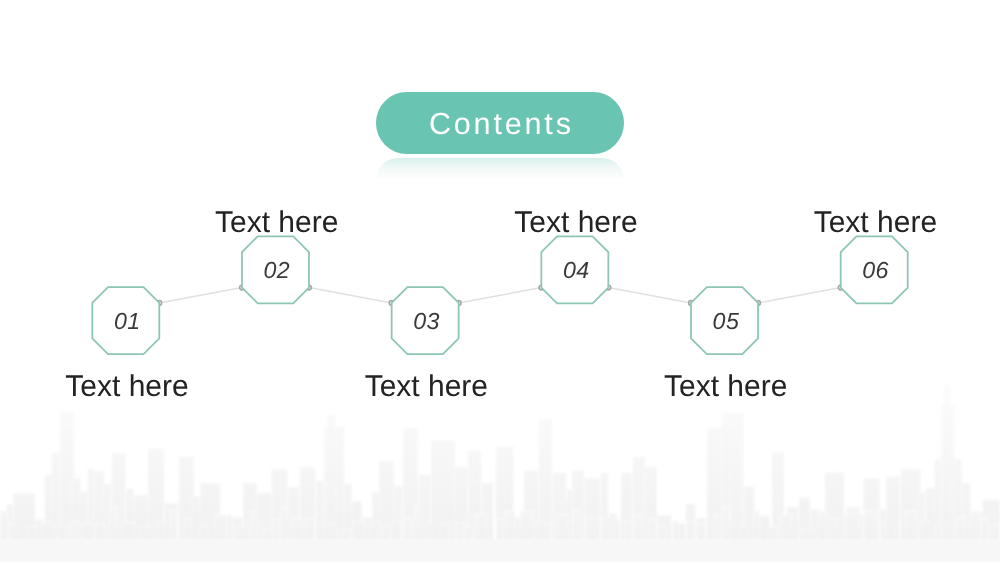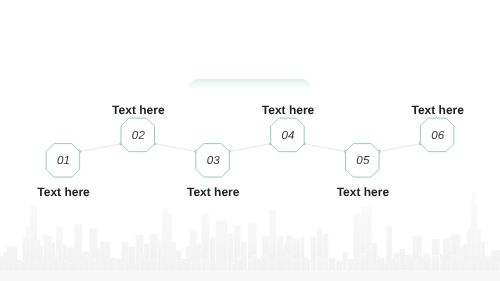--- a/index.html
+++ b/index.html
@@ -216,6 +216,9 @@
   </svg>
   <div class="ground"></div>
 
+  <div class="pill">
+    <span class="pill-label">Contents</span>
+  </div>
   <div class="reflect"></div>
 
   <svg class="nodes" viewBox="0 0 500 281">

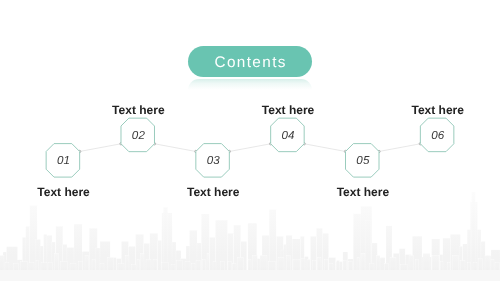--- a/index.html
+++ b/index.html
@@ -32,7 +32,7 @@
   .octnum{font-family:"Liberation Sans",sans-serif;font-size:11.6px;font-style:italic;
           letter-spacing:.2px;}
   .labels{position:absolute;left:0;top:0;width:500px;height:281px;}
-  .lbl{position:absolute;font-size:12px;font-weight:bold;color:#232323;white-space:nowrap;
+  .lbl{position:absolute;font-size:15px;font-weight:normal;color:#232323;white-space:nowrap;
        transform:translateX(-50%);letter-spacing:0;line-height:1;}
 </style>
 </head>

